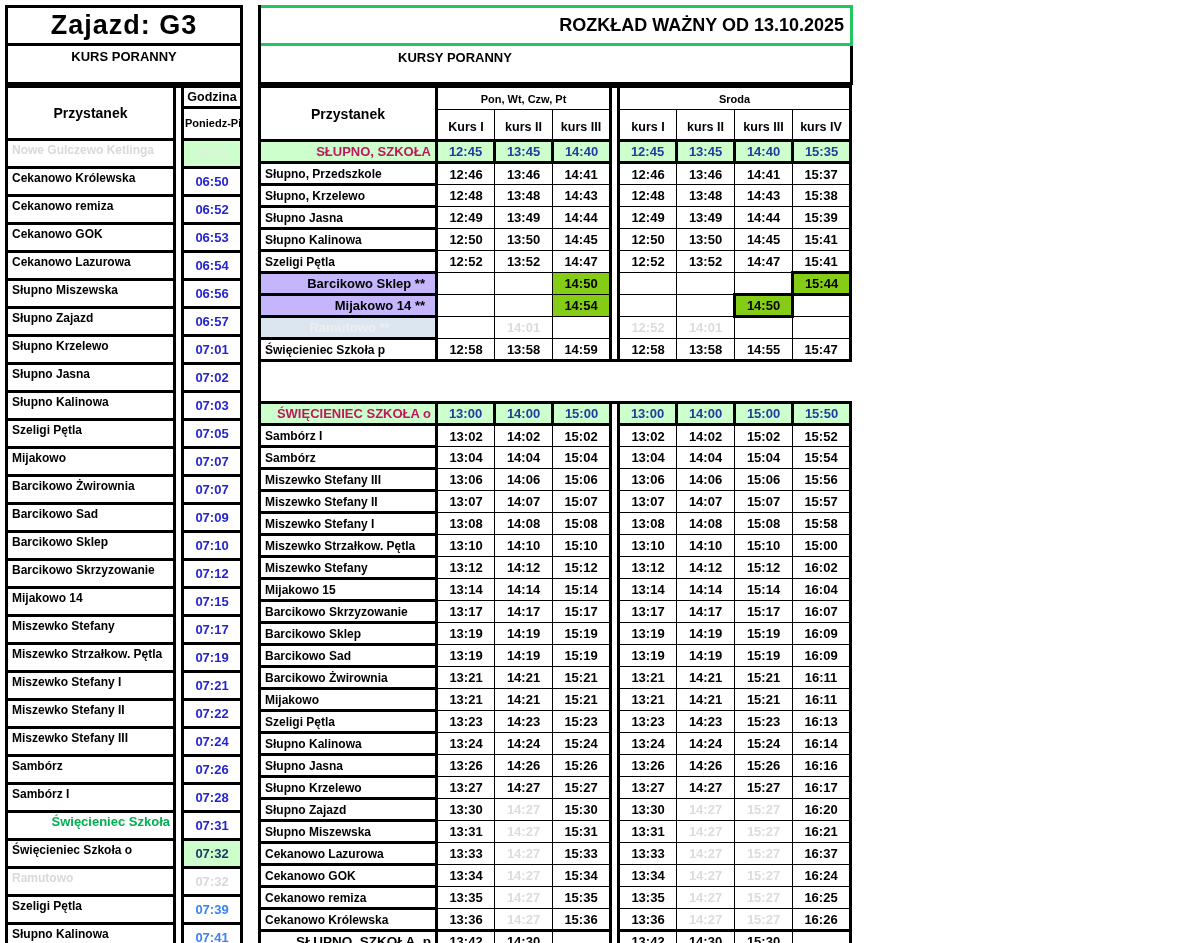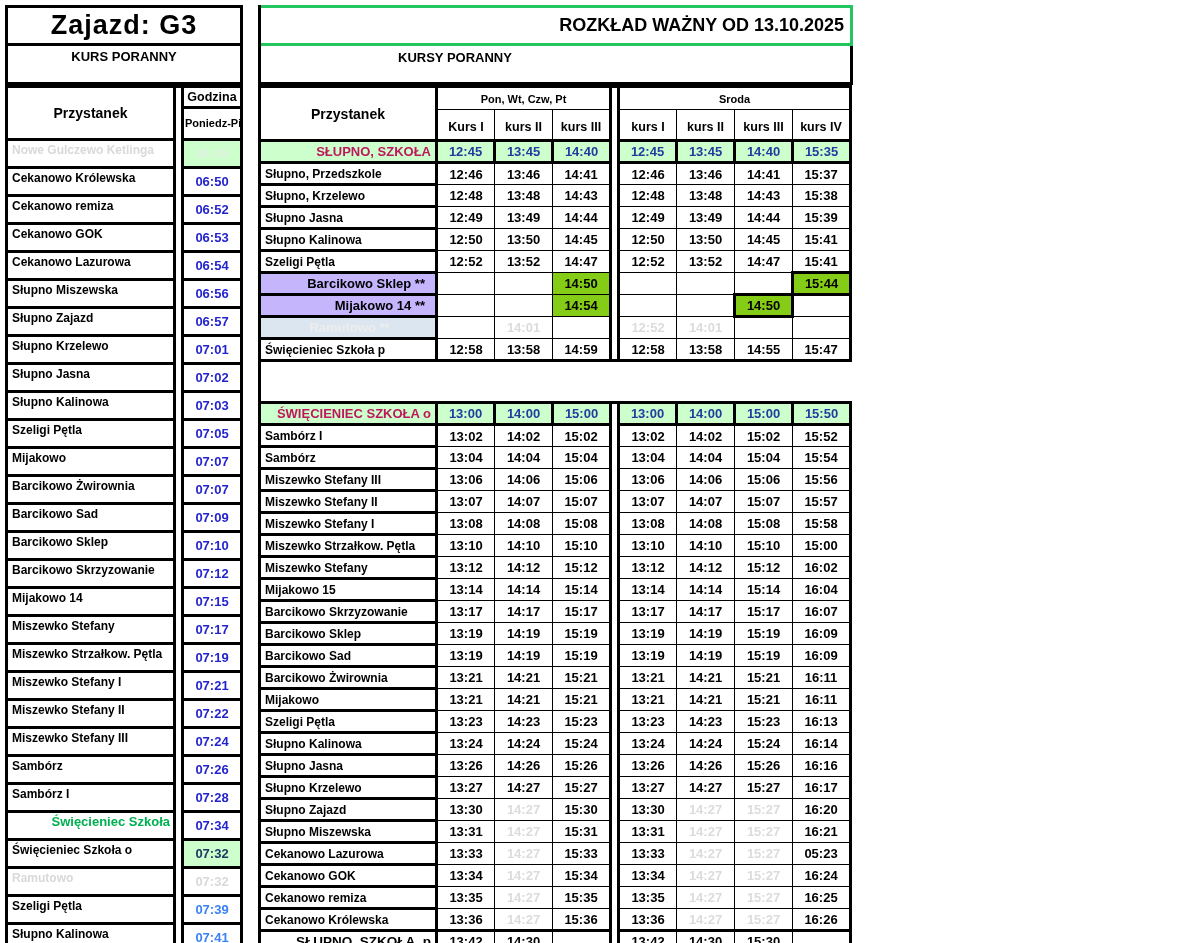--- a/index.html
+++ b/index.html
@@ -214,7 +214,7 @@
           <tr class="m-row type-green-label">
             <td class="m-name">Święcieniec Szkoła</td>
             <td class="gap"></td>
-            <td class="m-time">07:34</td>
+            <td class="m-time">07:31</td>
           </tr>
           <tr class="m-row type-time-green">
             <td class="m-name">Święcieniec Szkoła o</td>

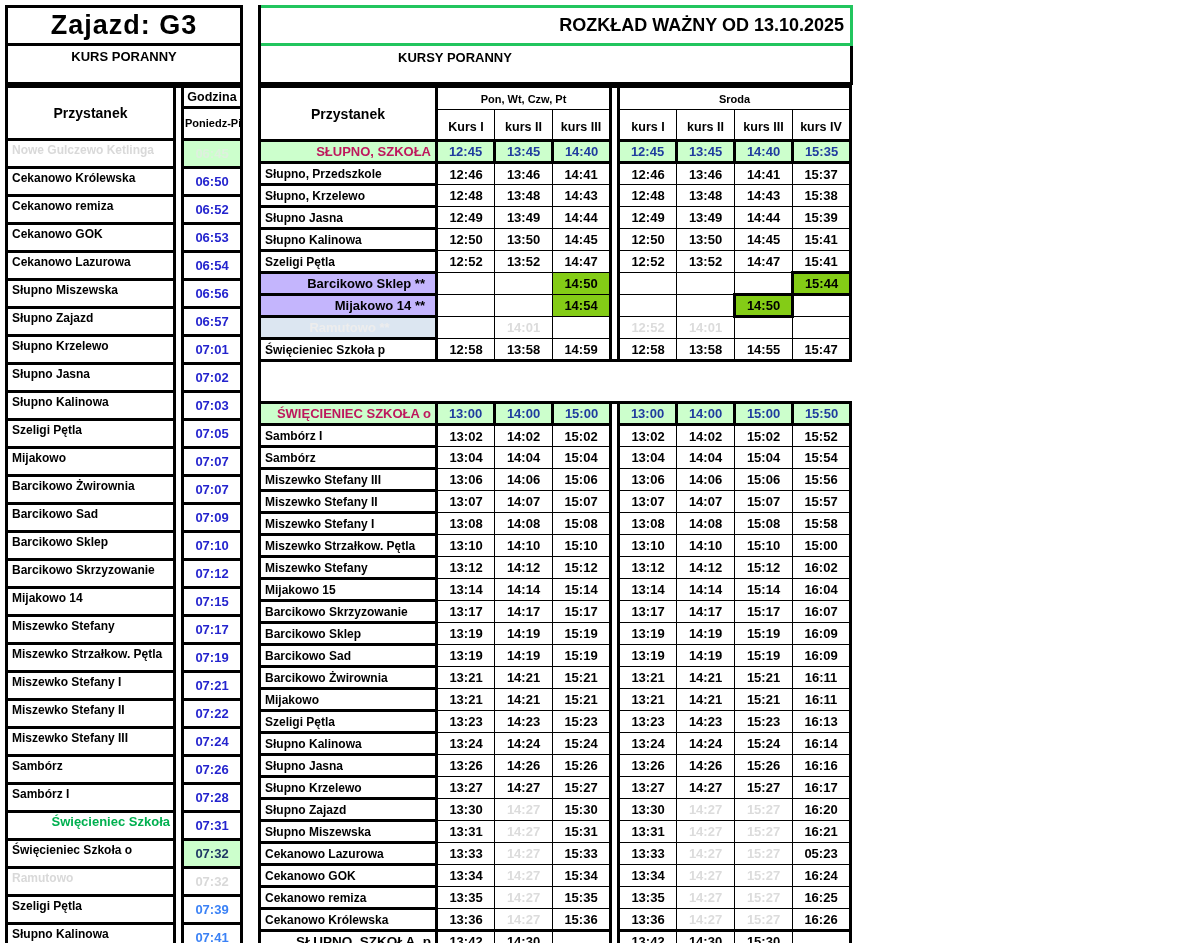--- a/index.html
+++ b/index.html
@@ -663,7 +663,7 @@
             <td class="r-time">13:33</td>
             <td class="r-time fadedc">14:27</td>
             <td class="r-time fadedc">15:27</td>
-            <td class="r-time">05:23</td>
+            <td class="r-time">16:37</td>
           </tr>
           <tr class="r-row normal">
             <td class="r-name">Cekanowo GOK</td>

